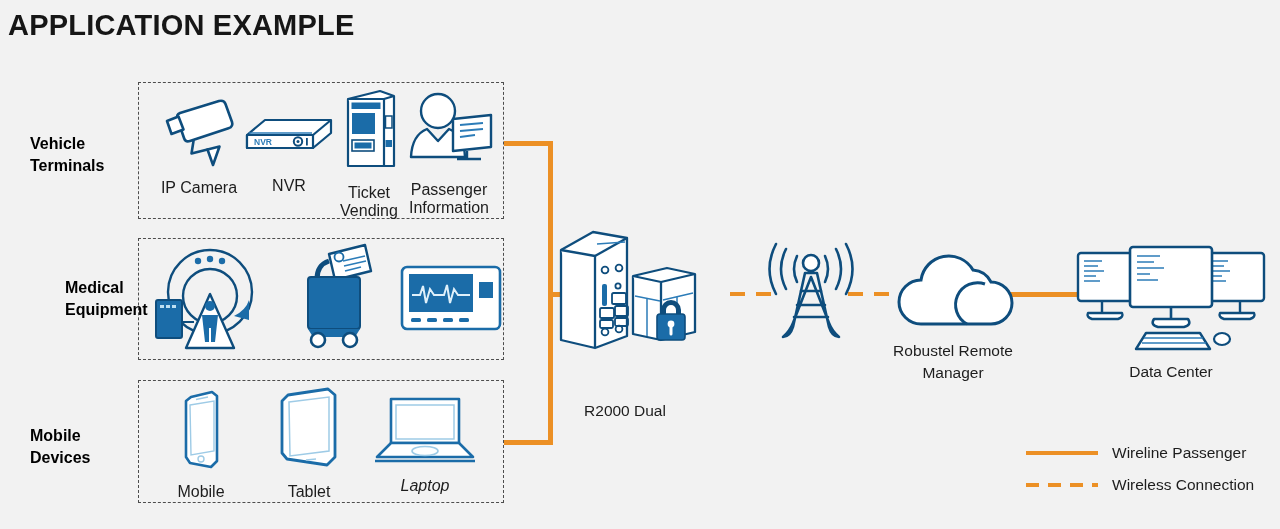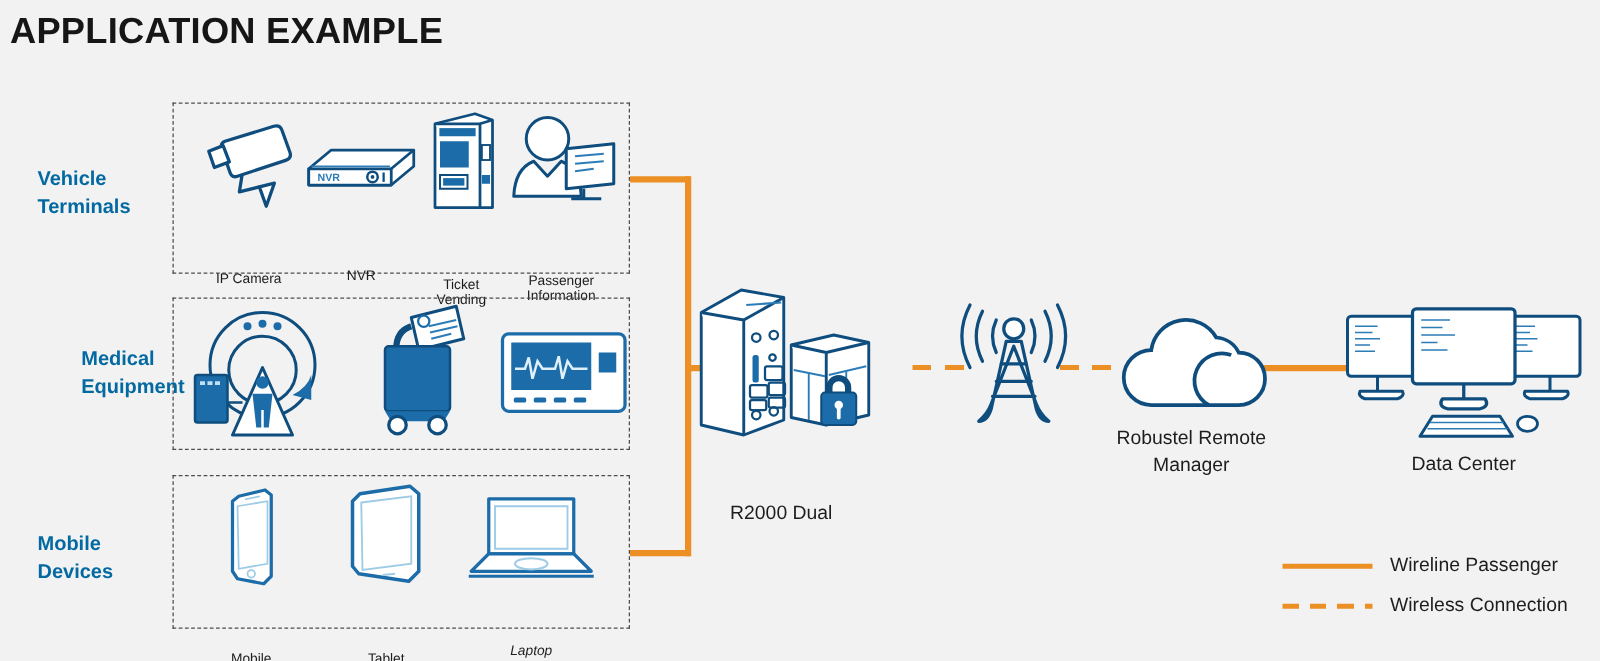--- a/index.html
+++ b/index.html
@@ -25,7 +25,7 @@
 
   
   .group-label{
-    font-size:16px;font-weight:bold;color:#0369a1;
+    font-size:16px;font-weight:bold;color:#000000;
     line-height:1.35;text-align:left;
   }
   #label-vehicle{left:30px;top:133px;width:115px;}

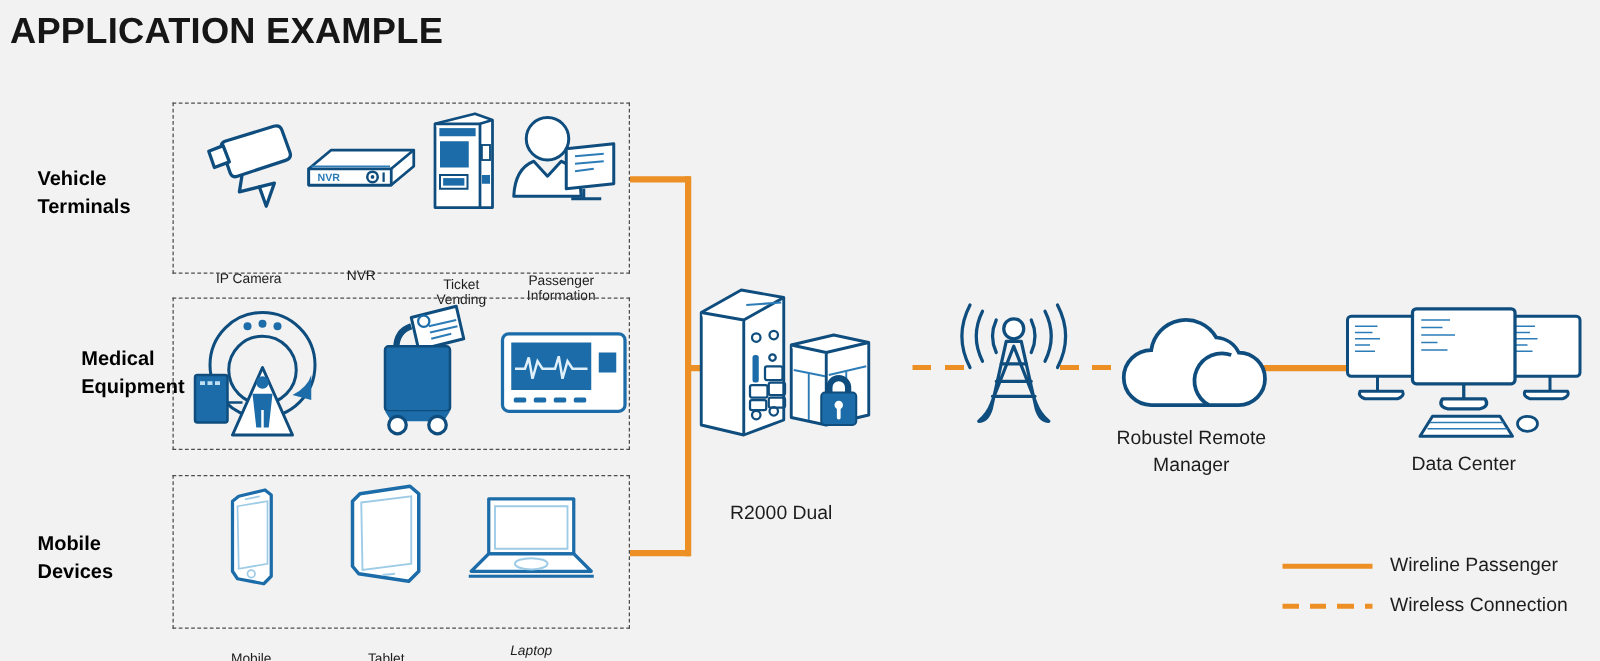--- a/index.html
+++ b/index.html
@@ -43,7 +43,7 @@
   #box-mobile {left:138px;top:380px;width:366px;height:123px;}
 
   
-  .cell{position:absolute;display:flex;flex-direction:column;align-items:center;gap:48px;}
+  .cell{position:absolute;display:flex;flex-direction:column;align-items:center;}
   .cell .ico{display:block;}
   .cap{
     font-size:11px;color:#1d1d1d;text-align:center;line-height:1.12;

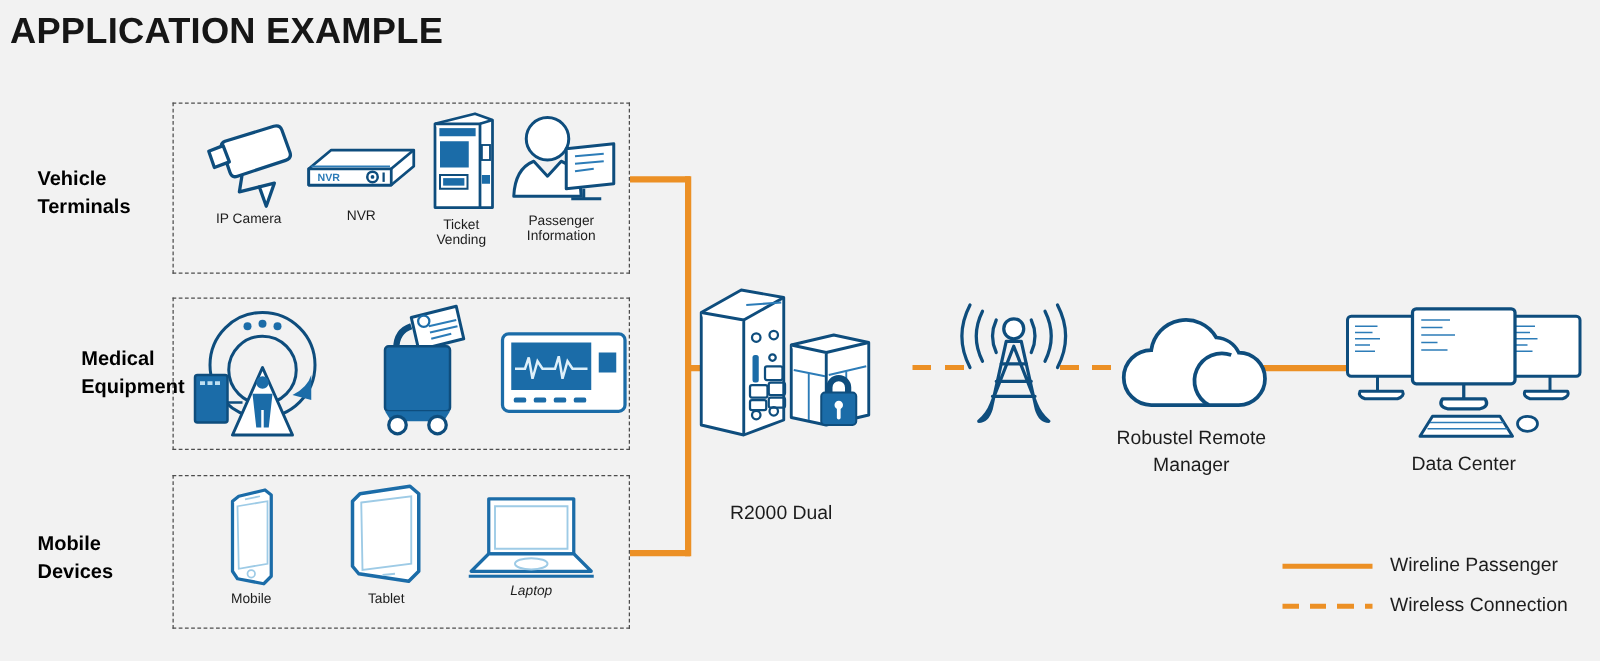--- a/index.html
+++ b/index.html
@@ -46,8 +46,8 @@
   .cell{position:absolute;display:flex;flex-direction:column;align-items:center;}
   .cell .ico{display:block;}
   .cap{
-    font-size:11px;color:#1d1d1d;text-align:center;line-height:1.12;
-    margin-top:2px;white-space:pre-line;
+    font-size:16px;color:#1d1d1d;text-align:center;line-height:1.12;
+    margin-top:12px;white-space:pre-line;
   }
 
   

